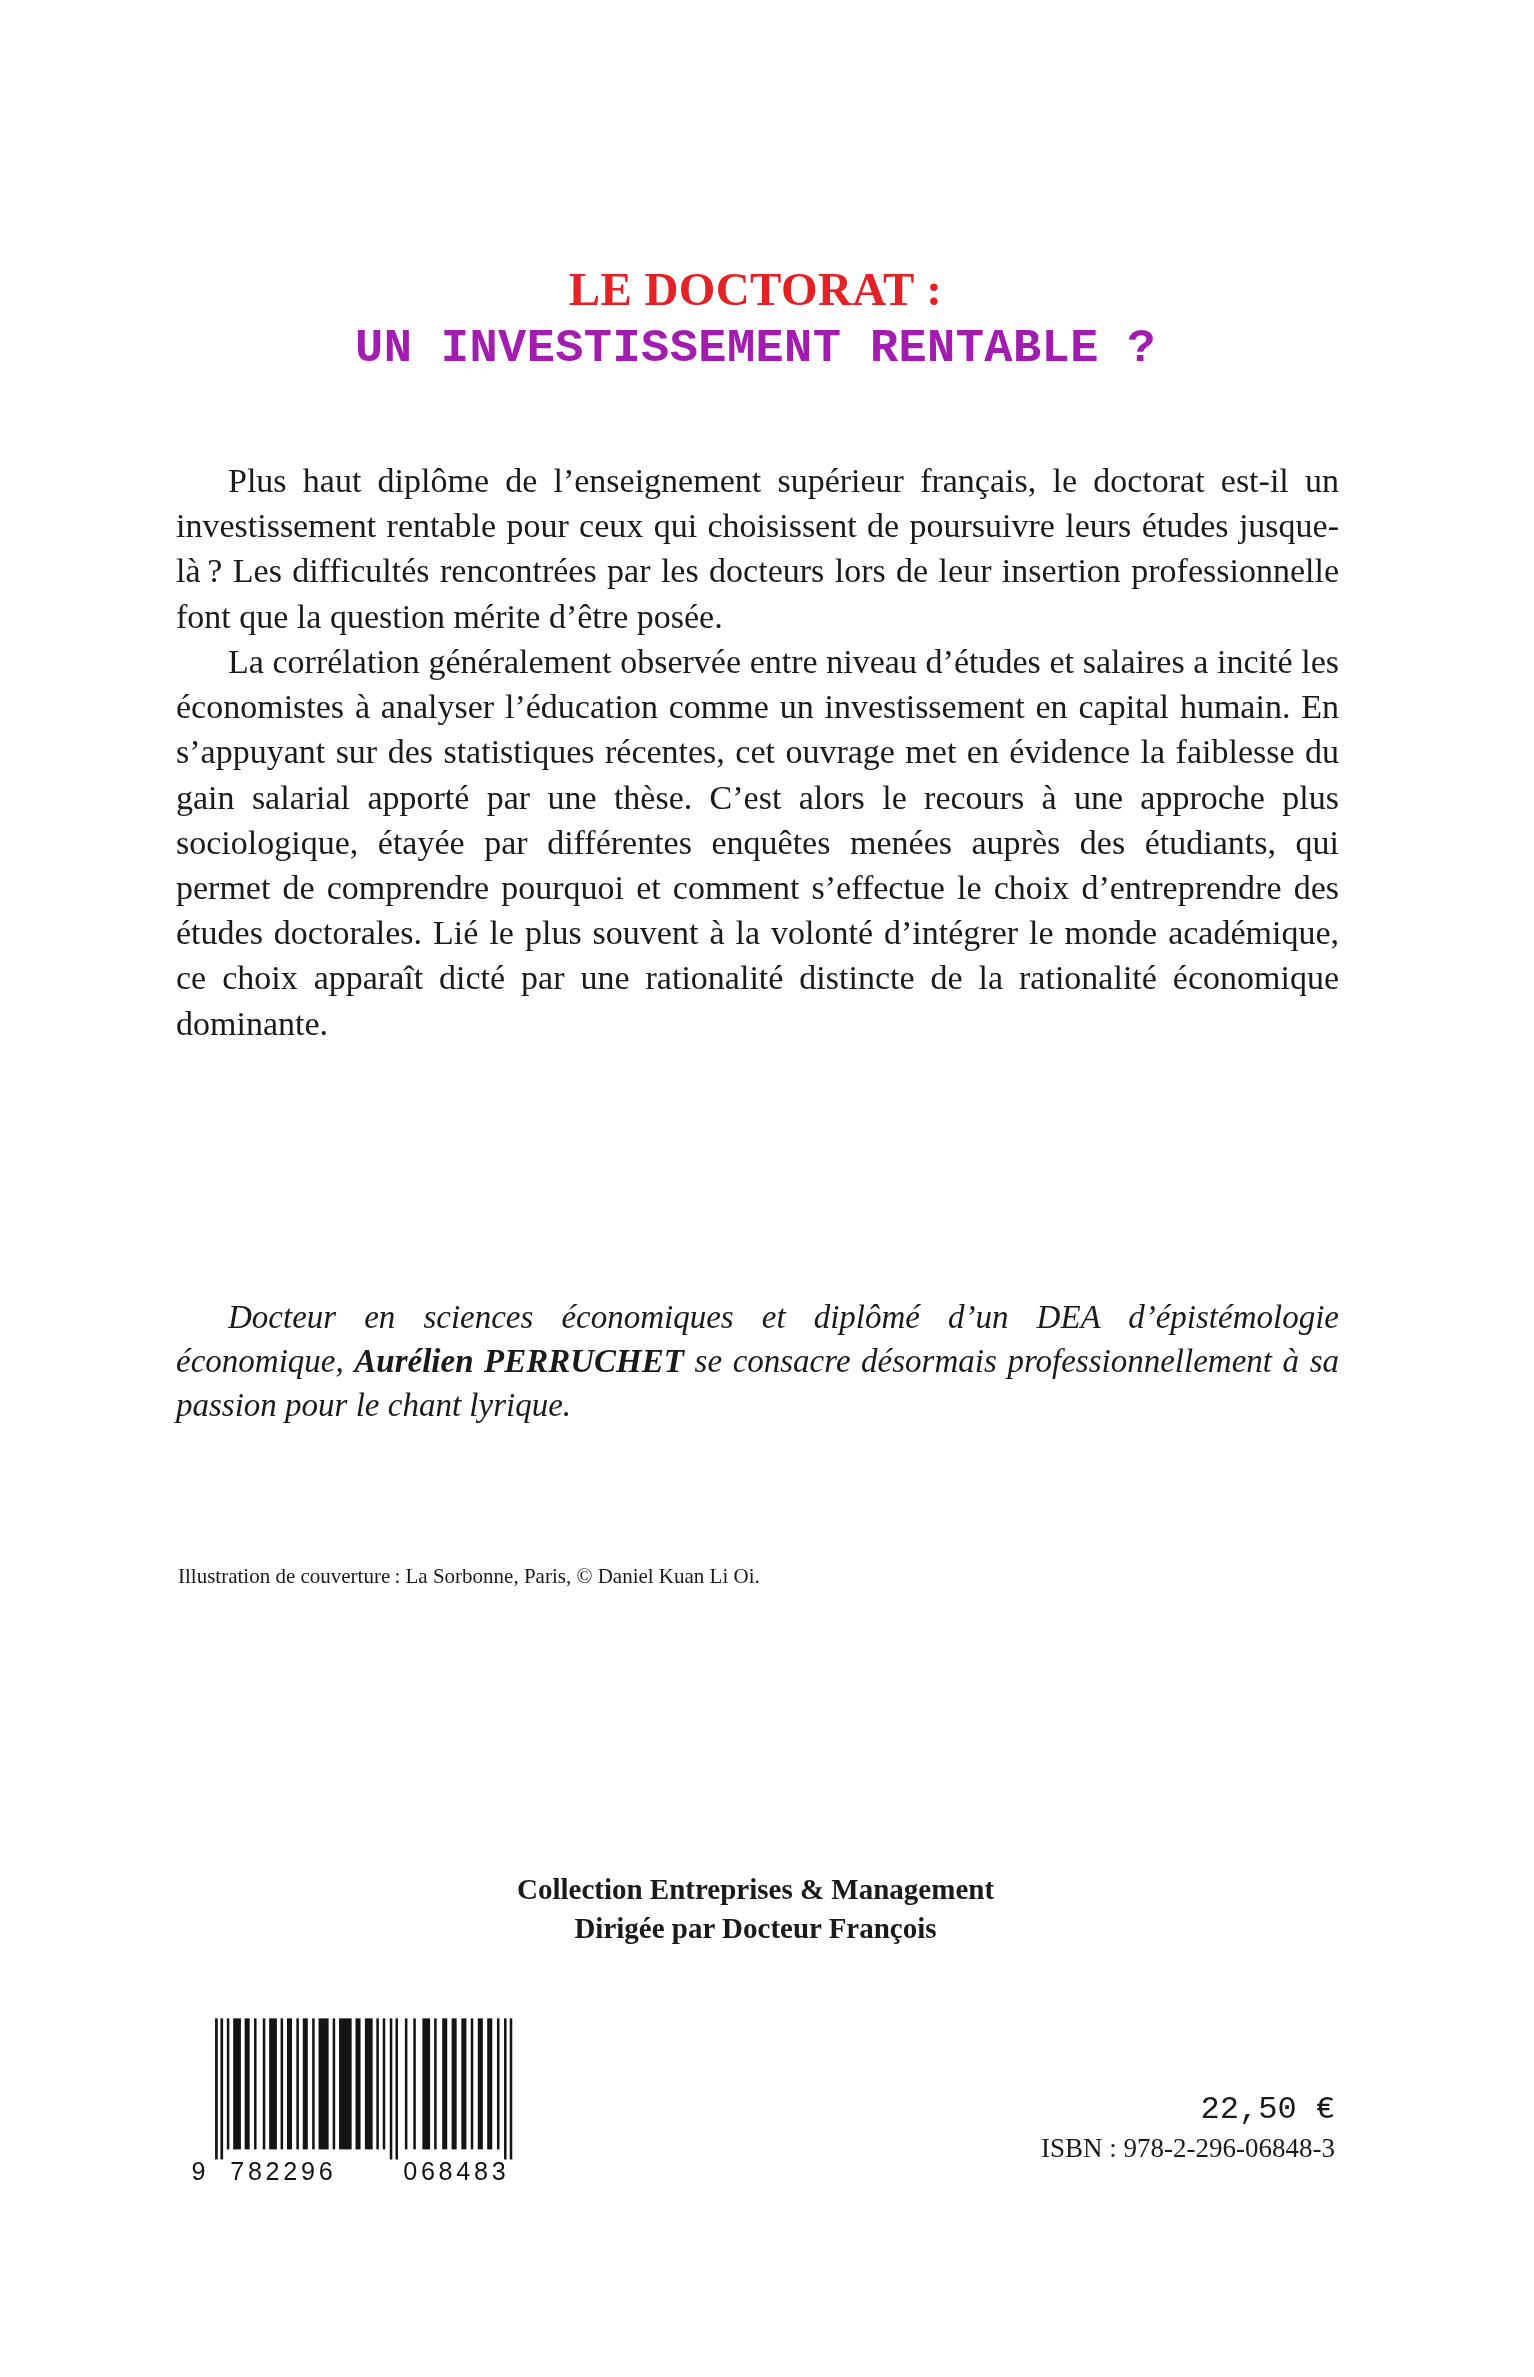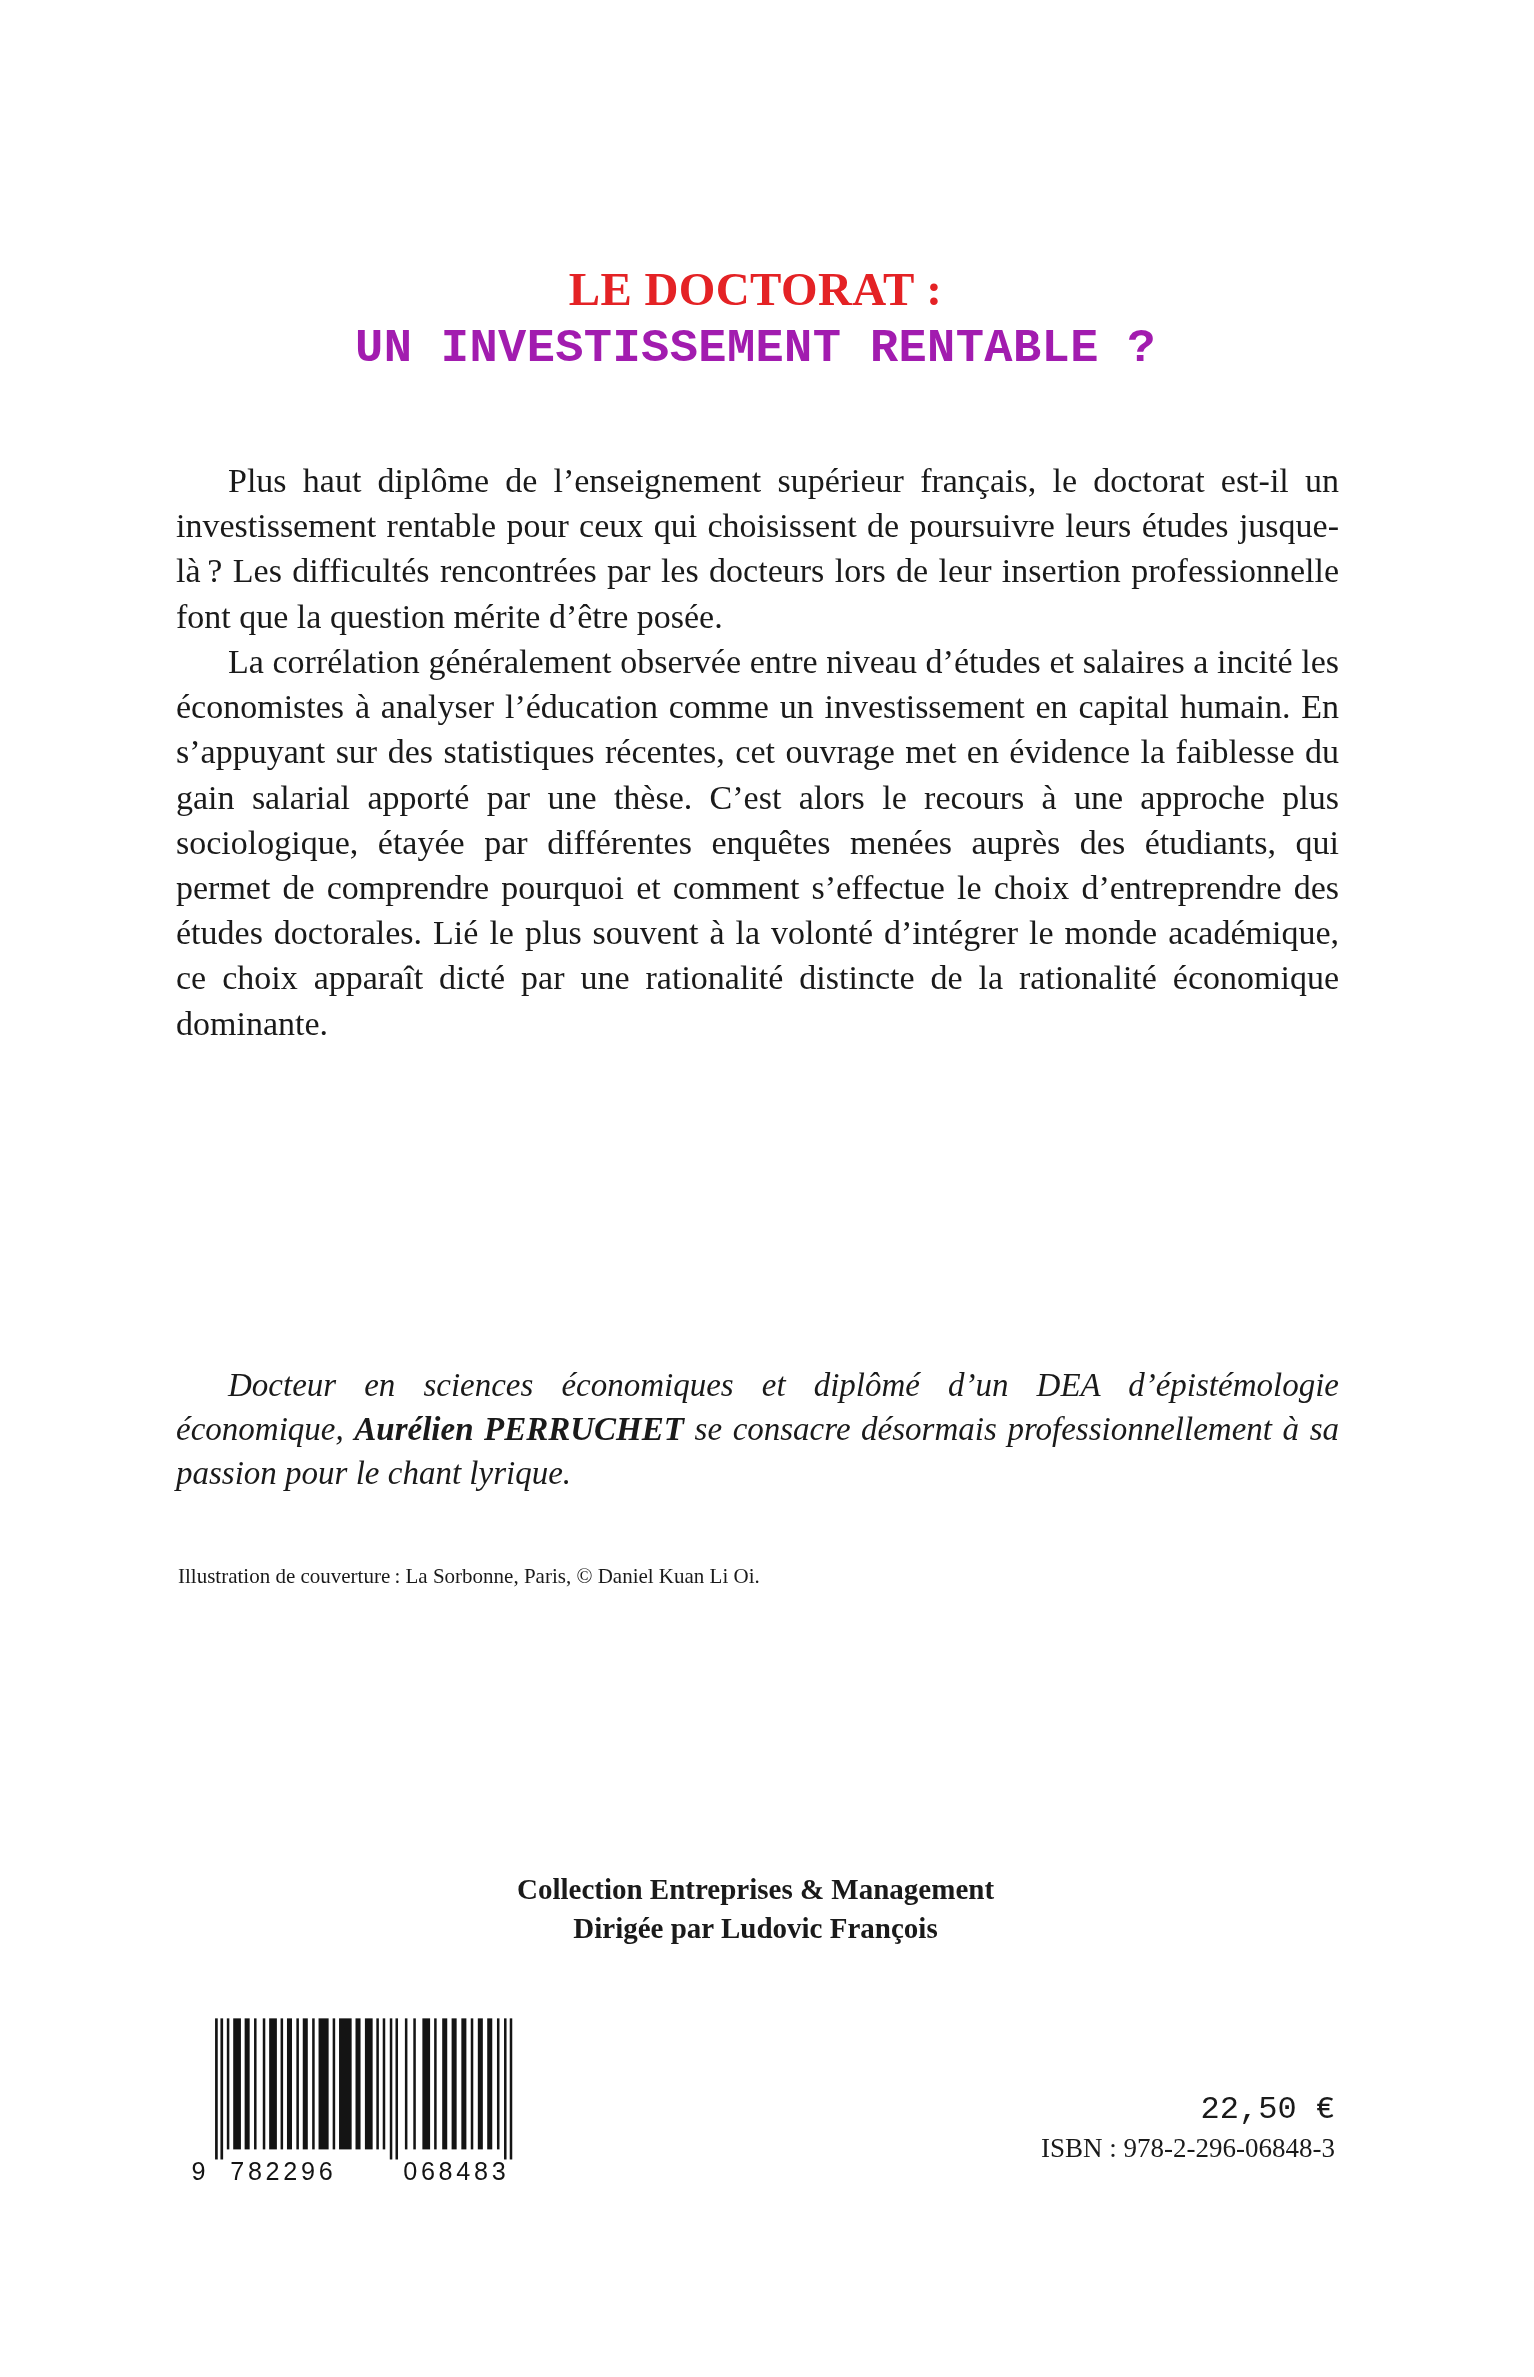--- a/index.html
+++ b/index.html
@@ -55,7 +55,7 @@
   .bio-block {
     position: absolute;
     left: 176px;
-    top: 1364px;
+    top: 1296px;
     width: 1163px;
   }
   .bio-par {

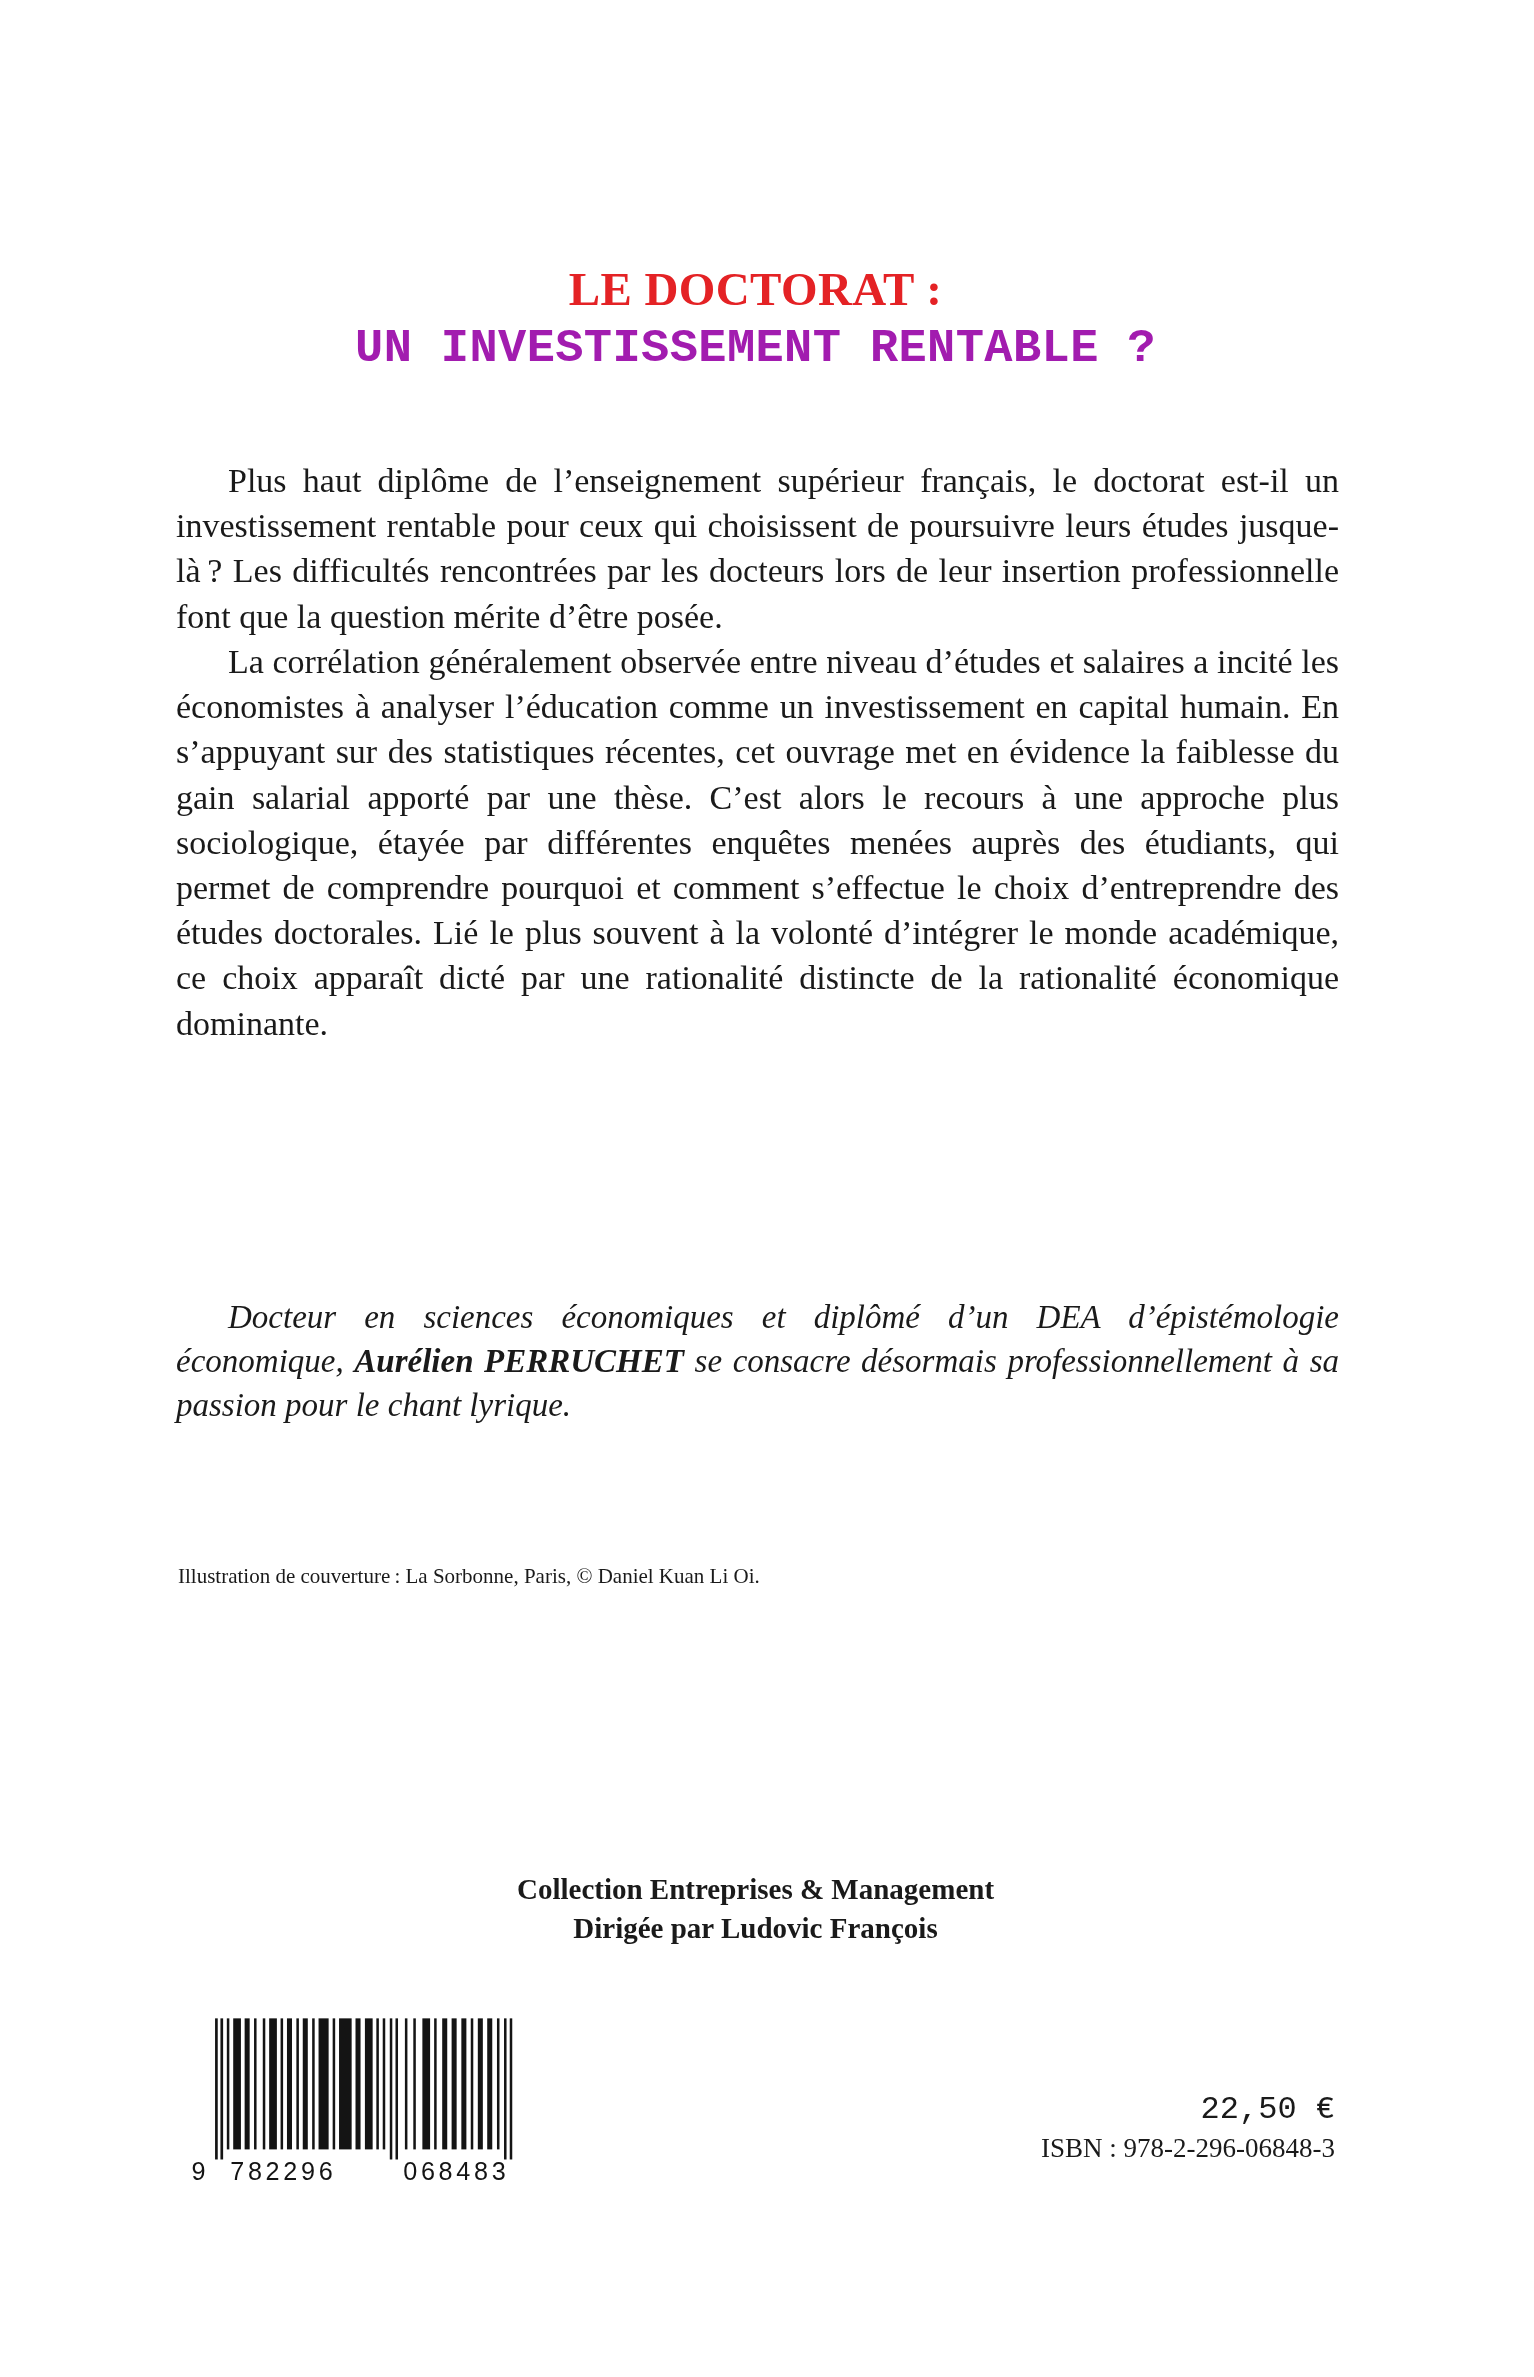--- a/index.html
+++ b/index.html
@@ -148,7 +148,7 @@
 
   <div class="collection-block">
     <div class="collection-line">Collection Entreprises &amp; Management</div>
-    <div class="collection-line">Dirigée par Ludovic François</div>
+    <div class="collection-line">Dirigée par Docteur François</div>
   </div>
 
   <div class="barcode-area">

